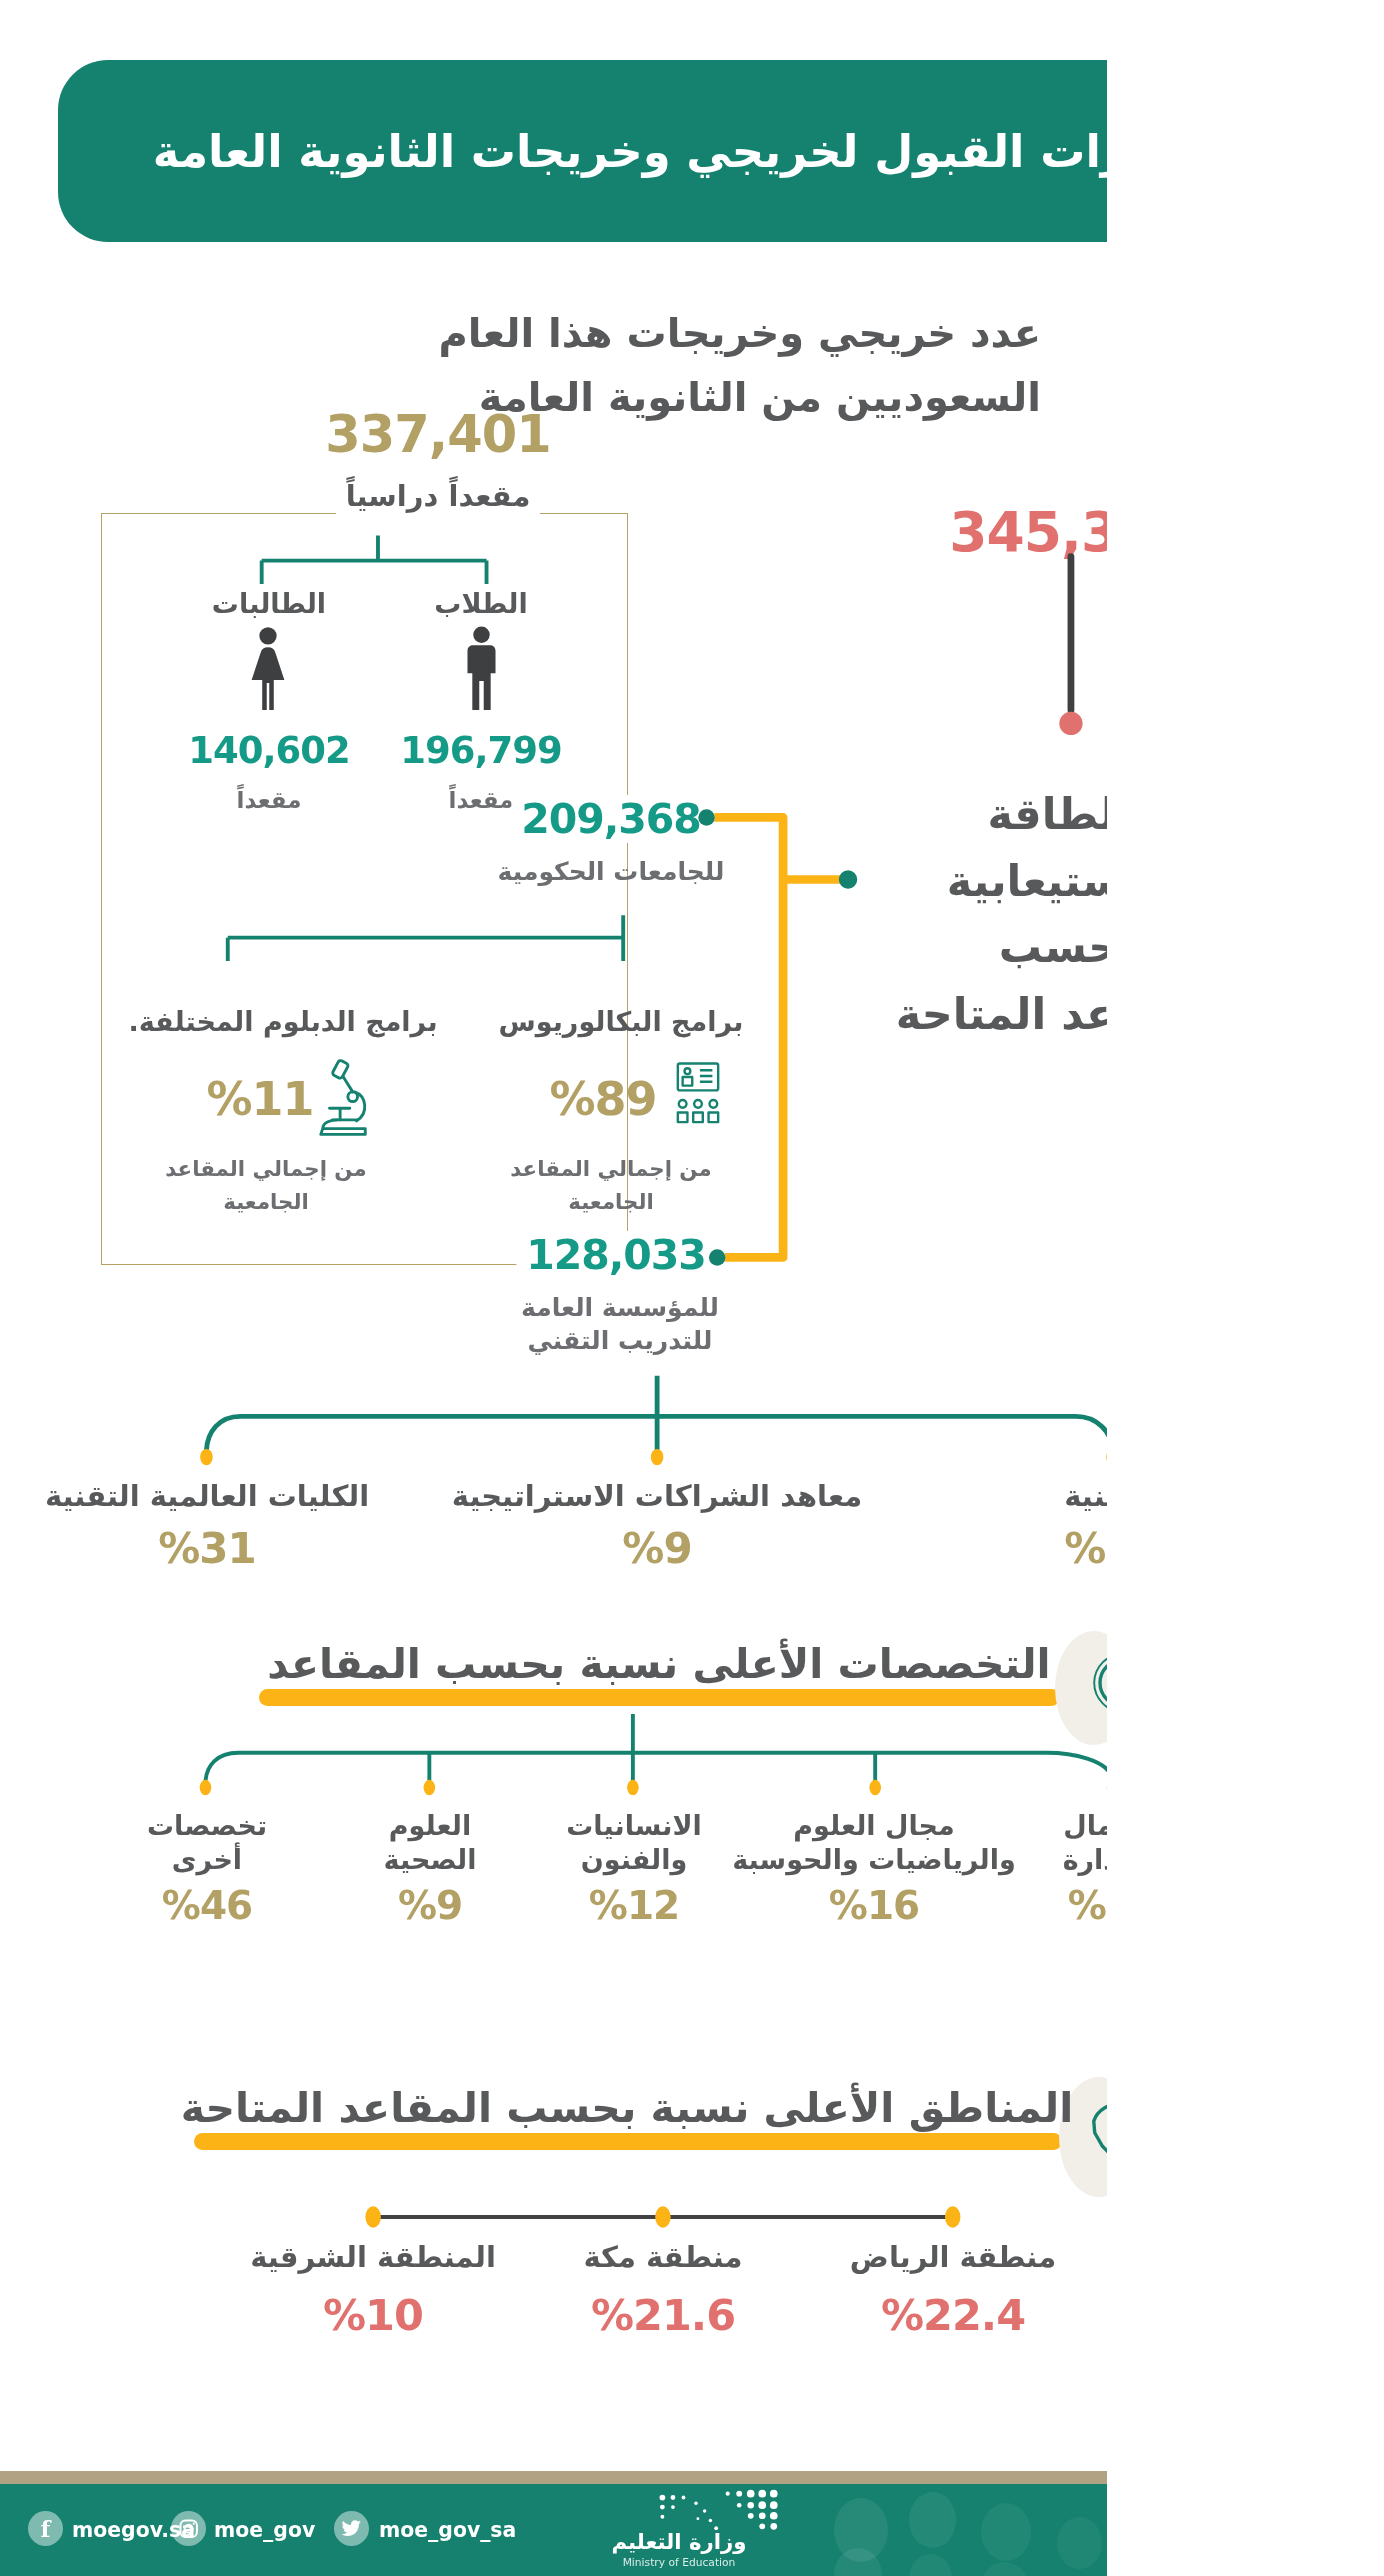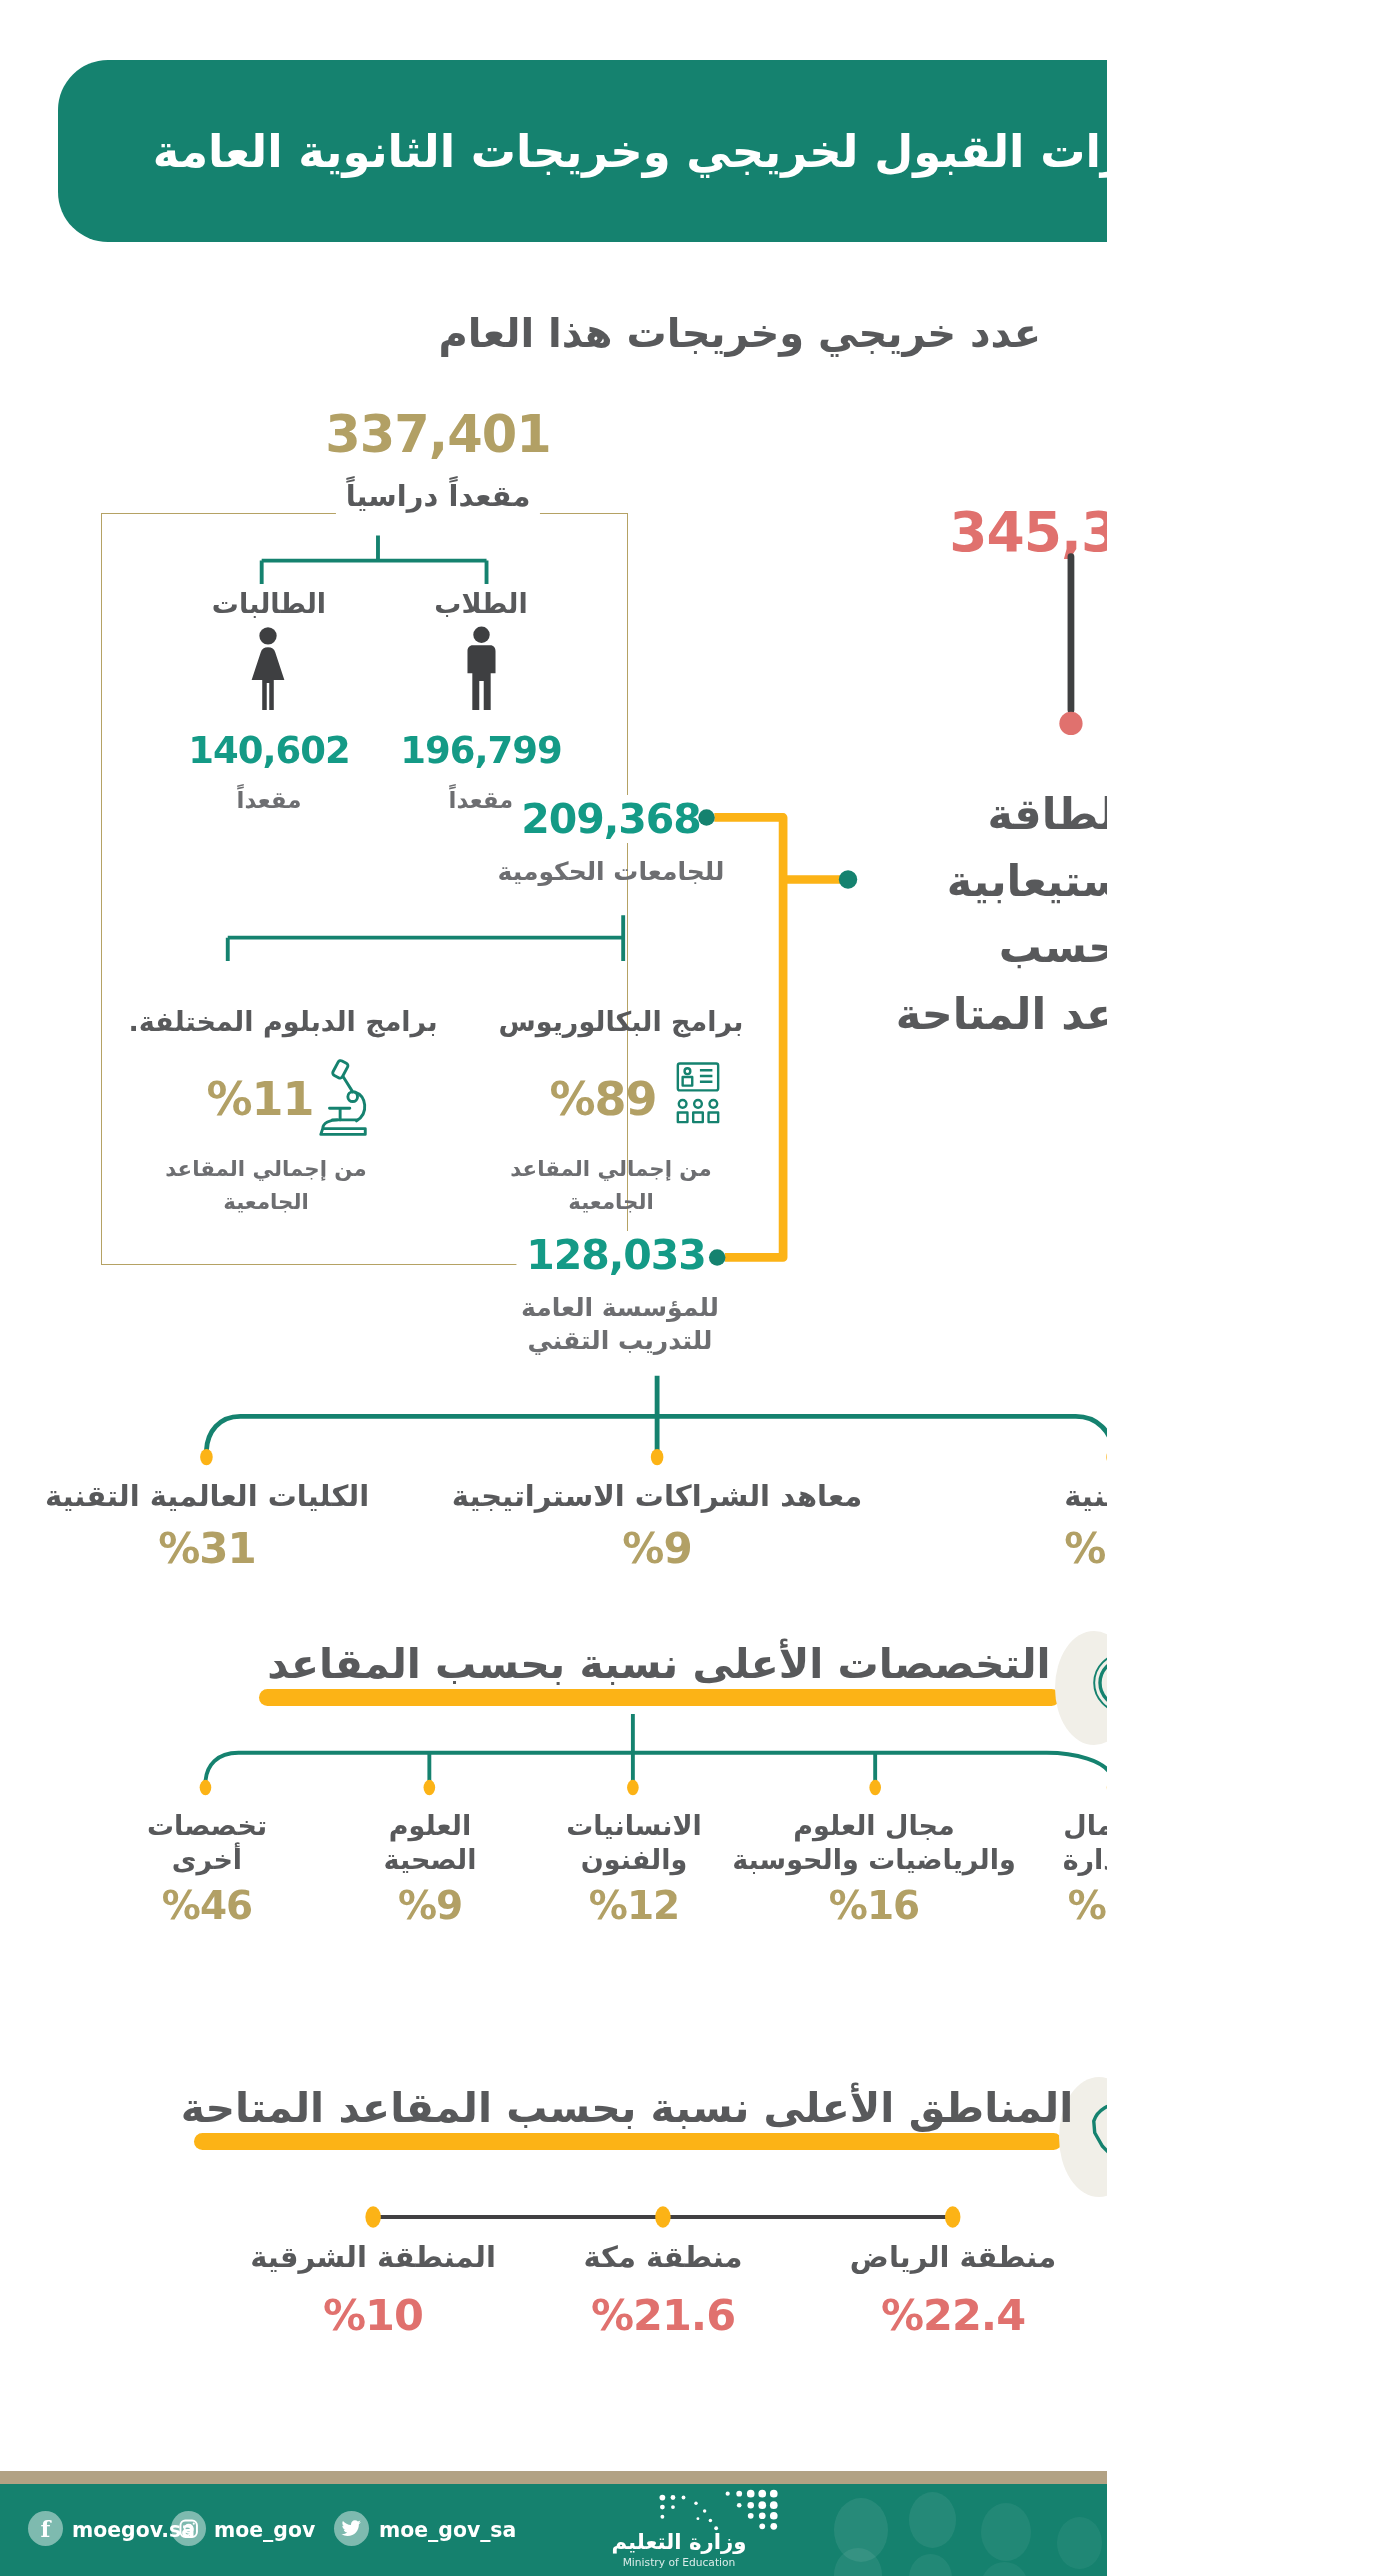--- a/index.html
+++ b/index.html
@@ -33,6 +33,7 @@
   </div>
 
   <div class="abs rtl lbl" style="right:66px;top:310px;width:679px;font-size:40px;text-align:right;">عدد خريجي وخريجات هذا العام</div>
+  <div class="abs rtl lbl" style="right:66px;top:374px;width:679px;font-size:40px;text-align:right;">السعوديين من الثانوية العامة</div>
   <div class="abs ctr ltr num-red" style="left:1071px;top:500px;font-size:55px;">345,320</div>
 
   <div class="abs" style="left:101px;top:513px;width:525px;height:750px;border:1.9px solid #B5A264;"></div>

